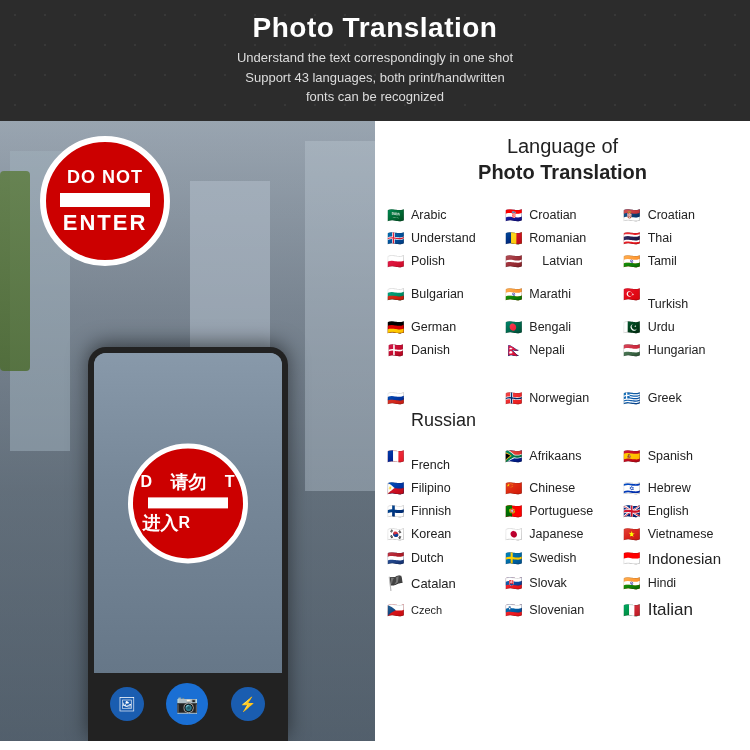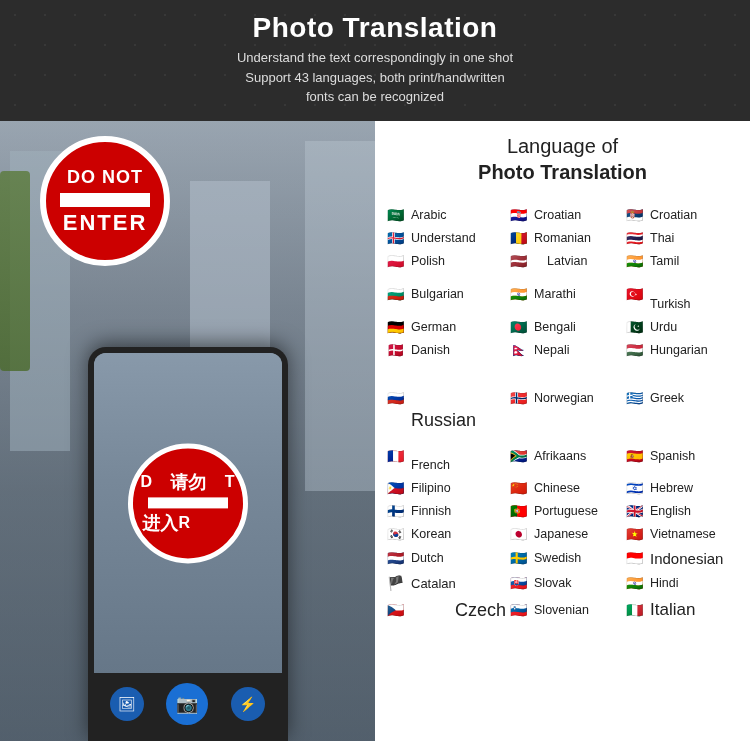--- a/index.html
+++ b/index.html
@@ -441,7 +441,7 @@
         </div>
         <div class="lang-item">
           <span class="flag">🇨🇿</span>
-          <span style="font-size:18px;margin-left:44px;">Czech</span>
+          <span style="font-size:11px;">Czech</span>
         </div>
         <div class="lang-item">
           <span class="flag">🇸🇮</span>

